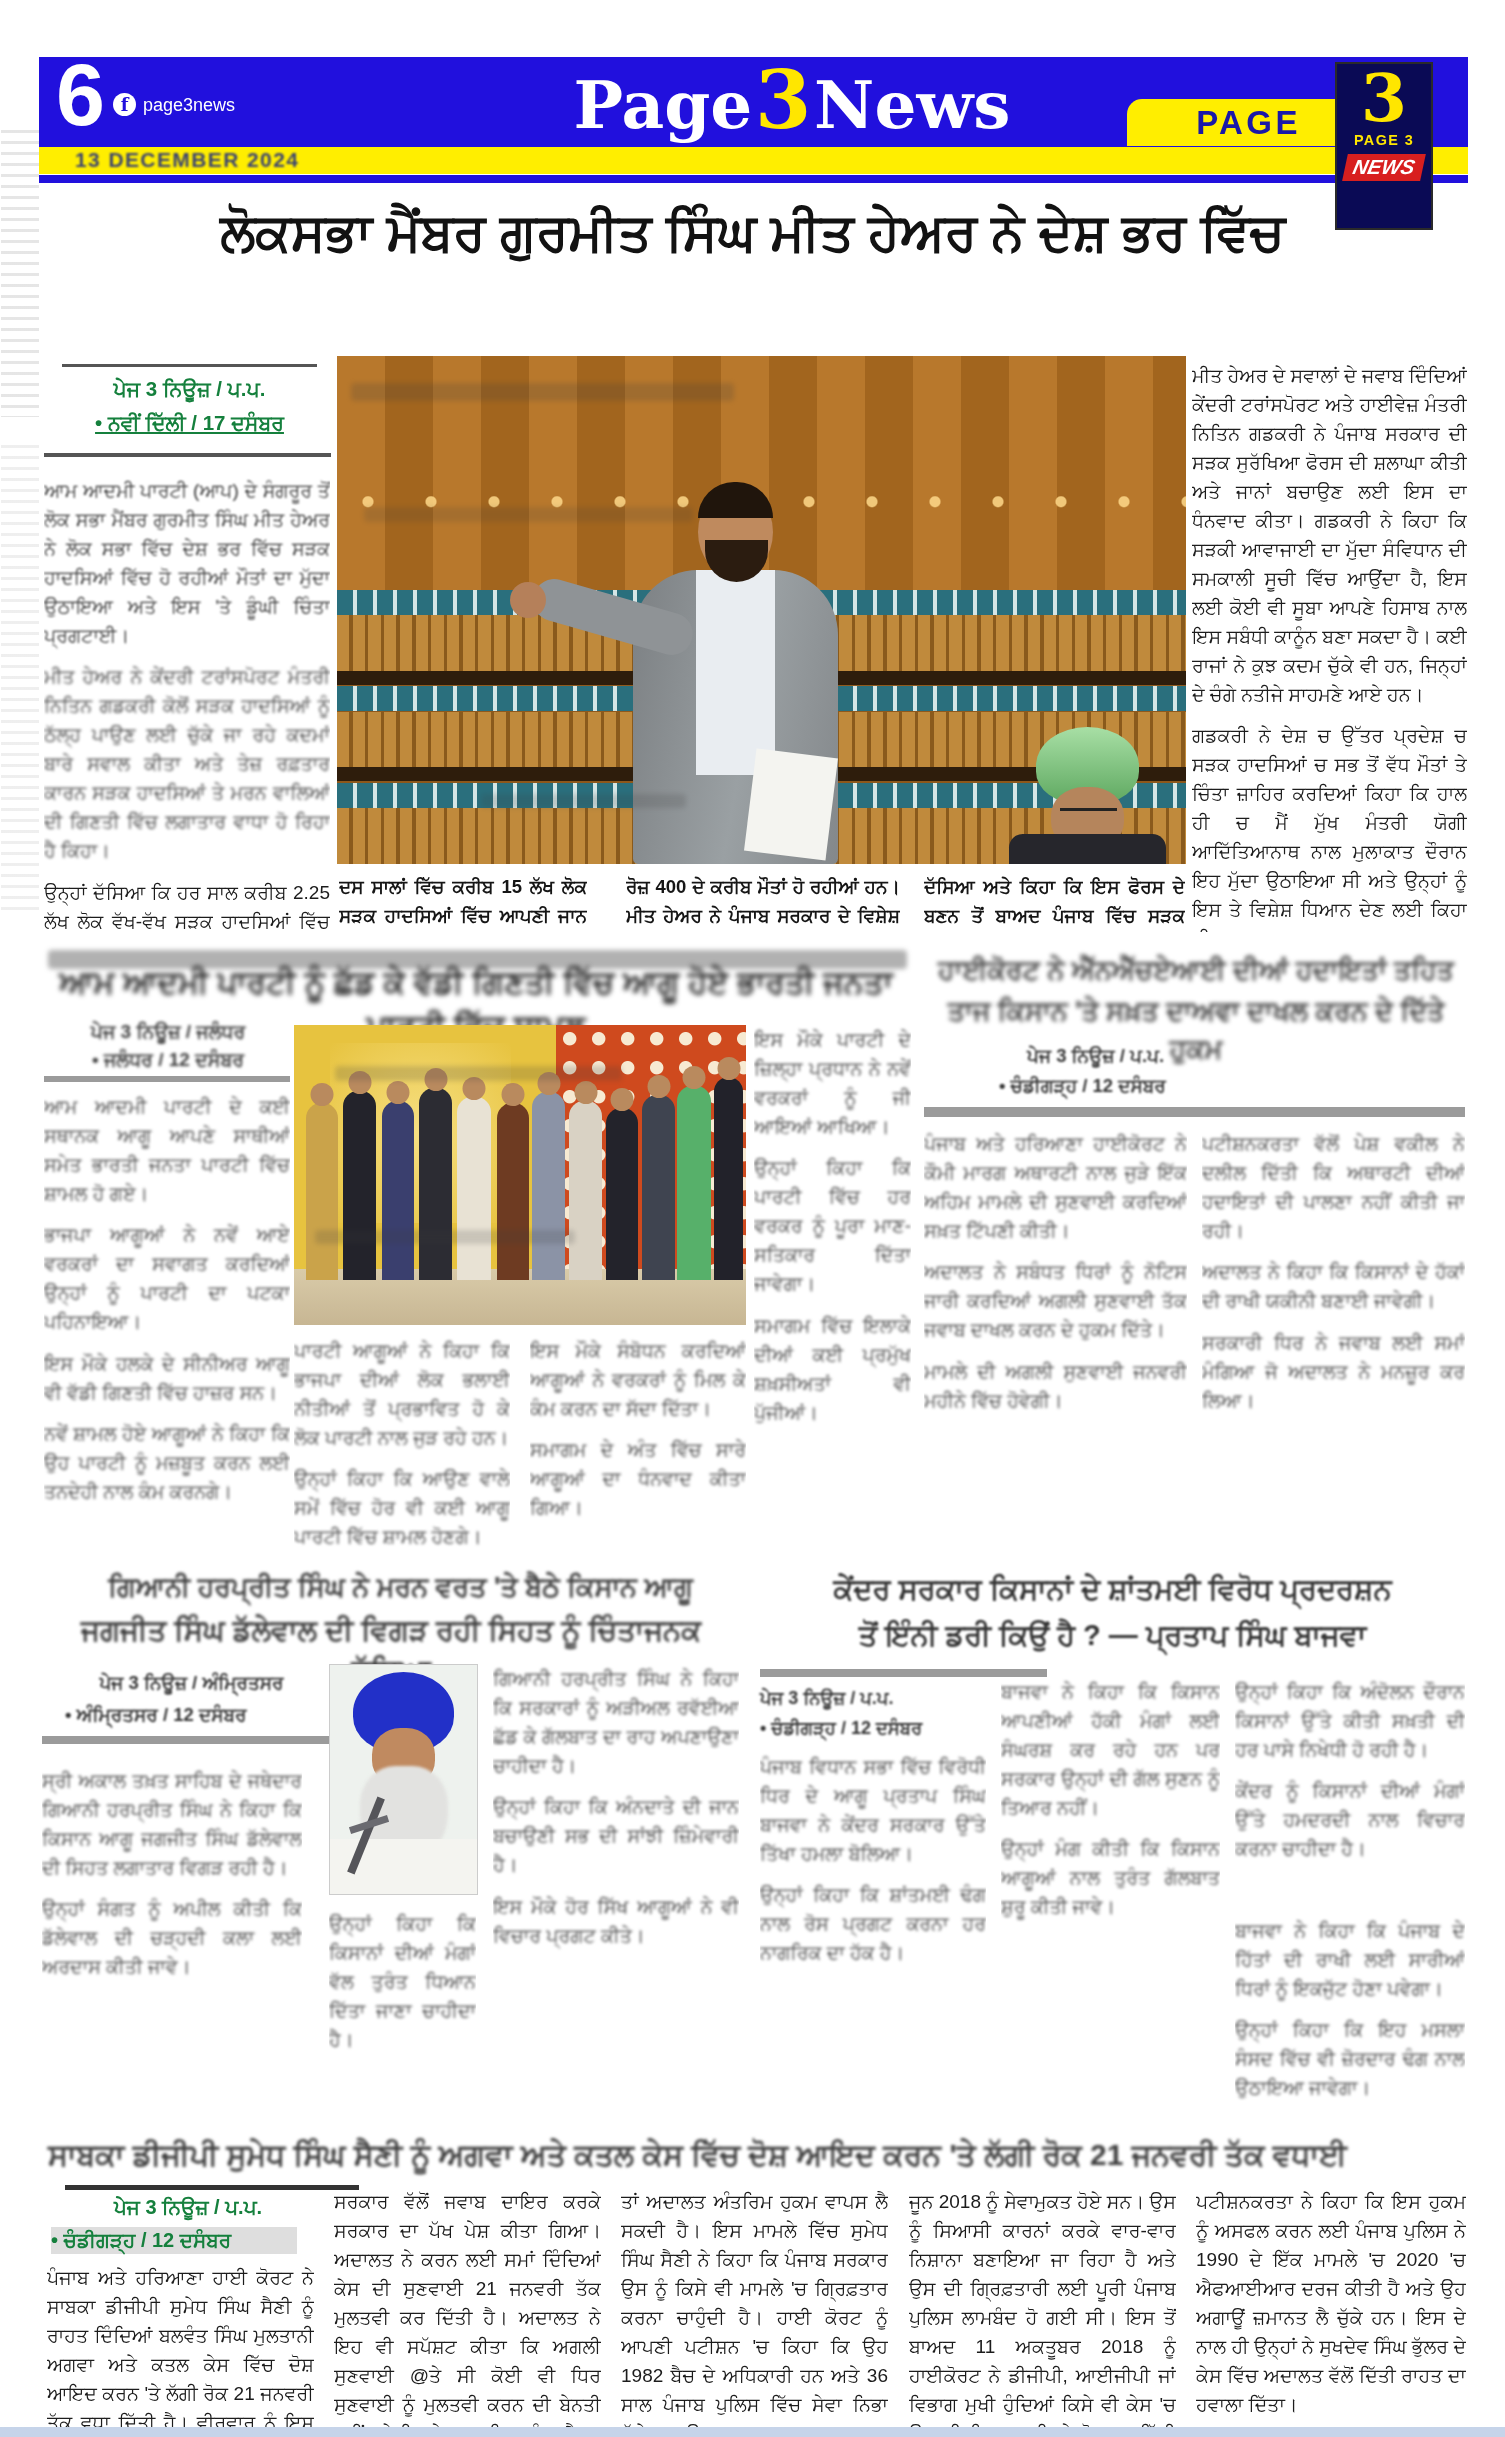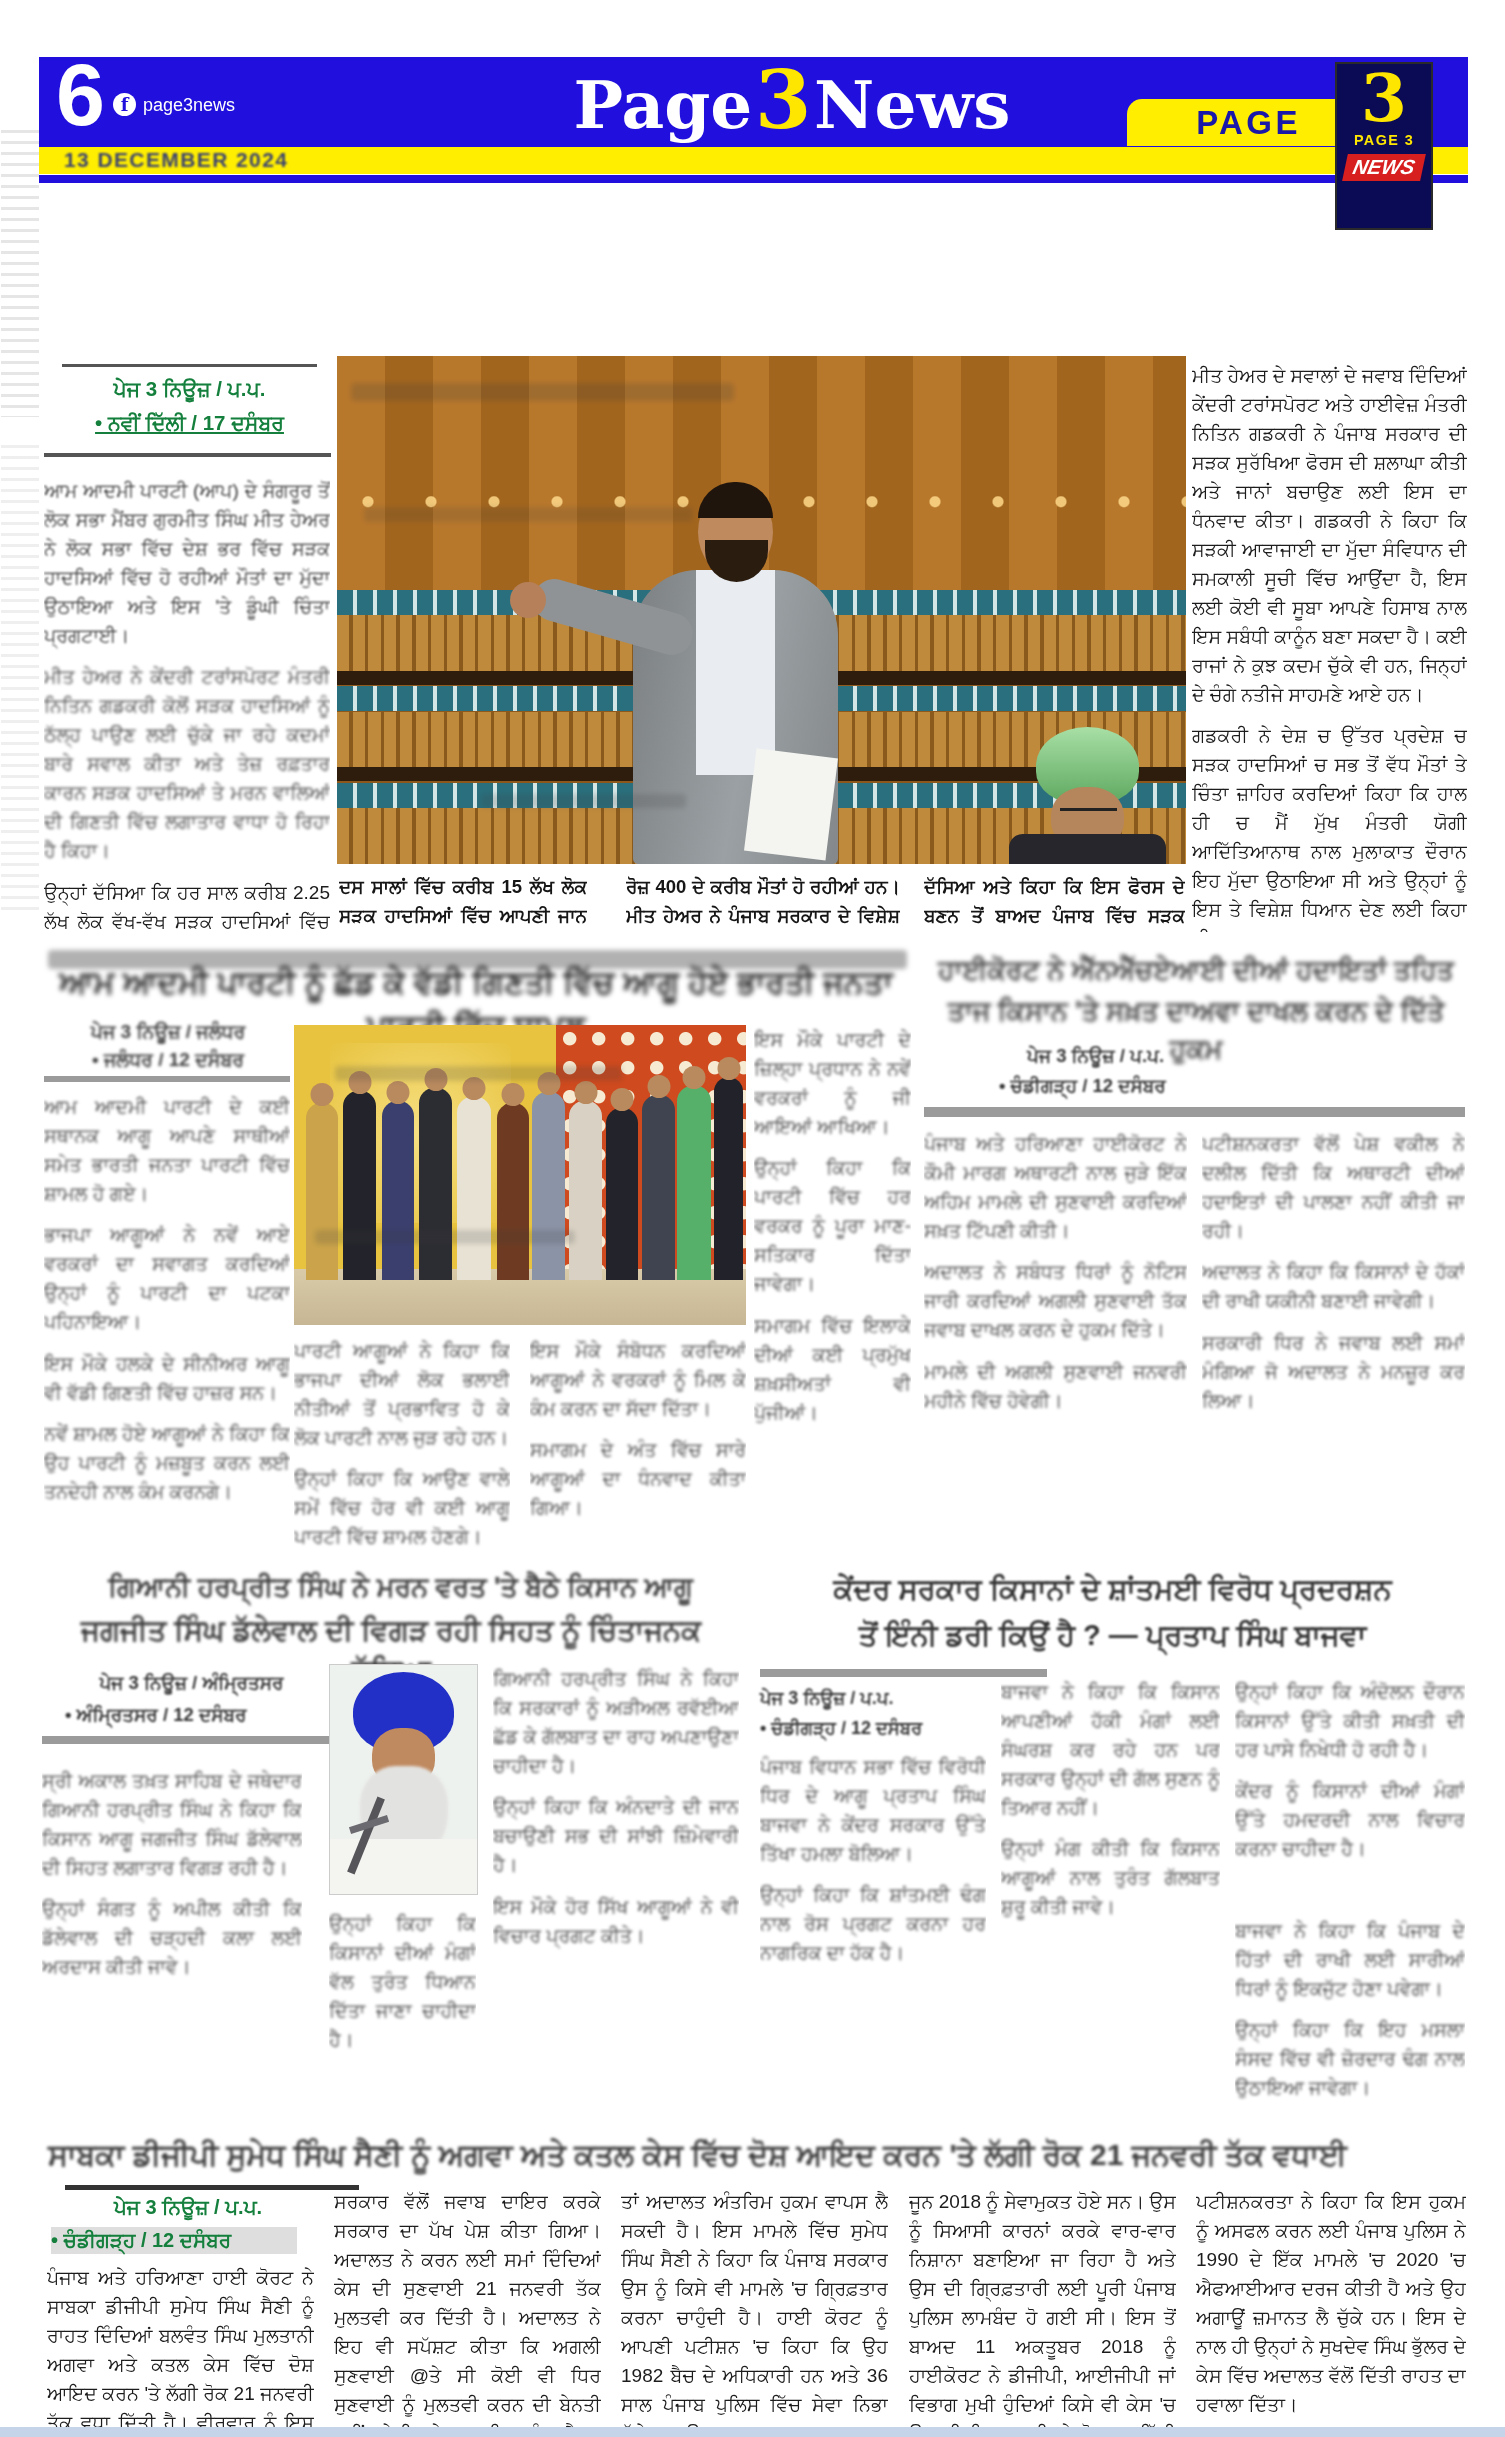--- a/index.html
+++ b/index.html
@@ -82,7 +82,7 @@
   </div>
 
   <div class="abs" style="left:39px;top:147px;width:1429px;height:27px;background:#ffee00;">
-    <div class="abs" style="left:25px;top:1.4px;font-size:21px;font-weight:800;color:#3c4470;letter-spacing:1.4px;filter:blur(0.8px);">13 DECEMBER 2024</div>
+    <div class="abs" style="left:36px;top:1.4px;font-size:21px;font-weight:800;color:#3c4470;letter-spacing:1.4px;filter:blur(0.8px);">13 DECEMBER 2024</div>
   </div>
   <div class="abs" style="left:39px;top:175px;width:1429px;height:8.2px;background:#2110dd;"></div>
 

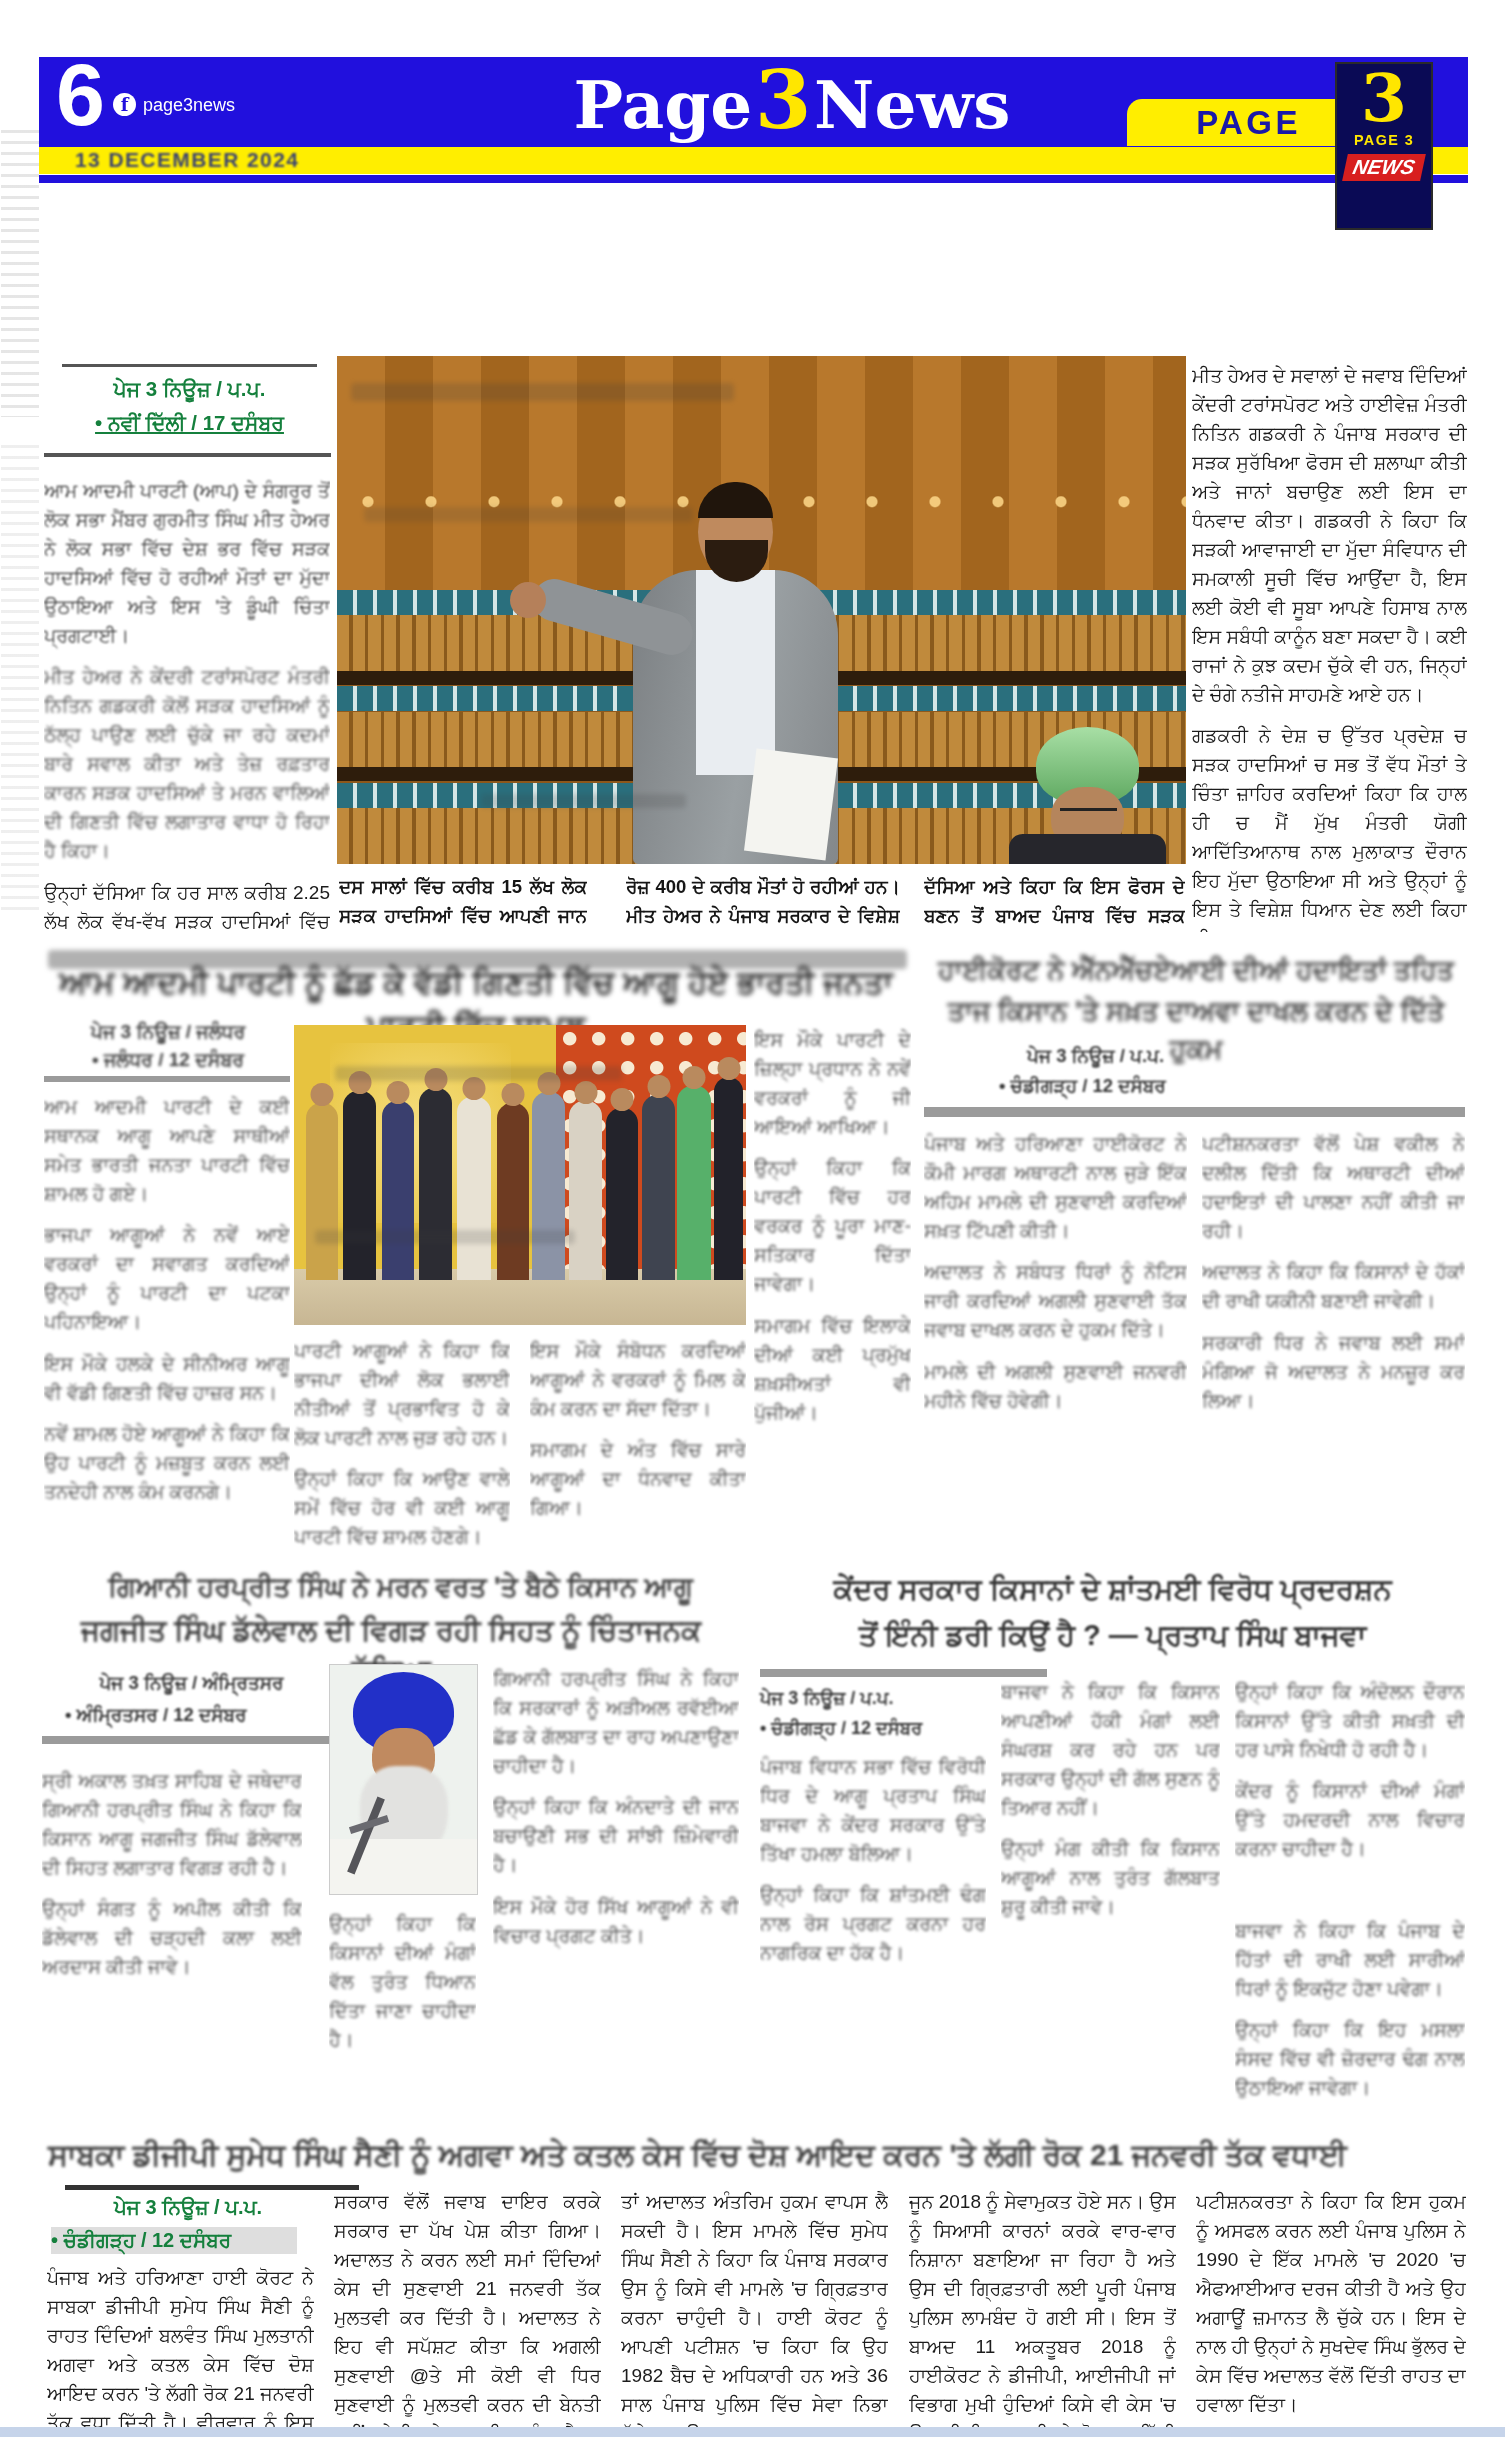--- a/index.html
+++ b/index.html
@@ -92,6 +92,7 @@
     <div class="nw">NEWS</div>
   </div>
 
+  <div class="abs headline hl-center sharp" style="left:44px;top:193px;width:1417px;font-size:52px;line-height:79px;">ਲੋਕਸਭਾ ਮੈਂਬਰ ਗੁਰਮੀਤ ਸਿੰਘ ਮੀਤ ਹੇਅਰ ਨੇ ਦੇਸ਼ ਭਰ ਵਿੱਚ</div>
 
   <div class="abs rule" style="left:62px;top:364px;width:255px;height:3.4px;"></div>
   <div class="abs byline sharp" style="left:62px;top:375px;width:255px;">ਪੇਜ 3 ਨਿਊਜ਼ / ਪ.ਪ.</div>

